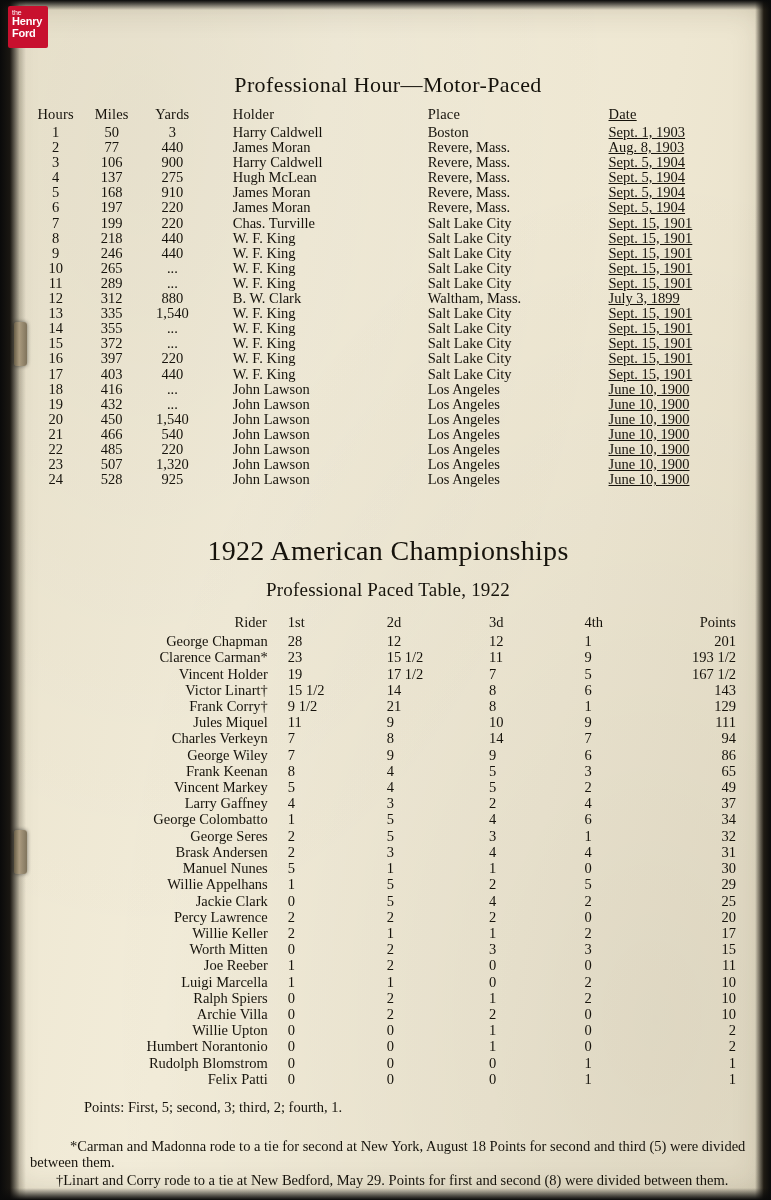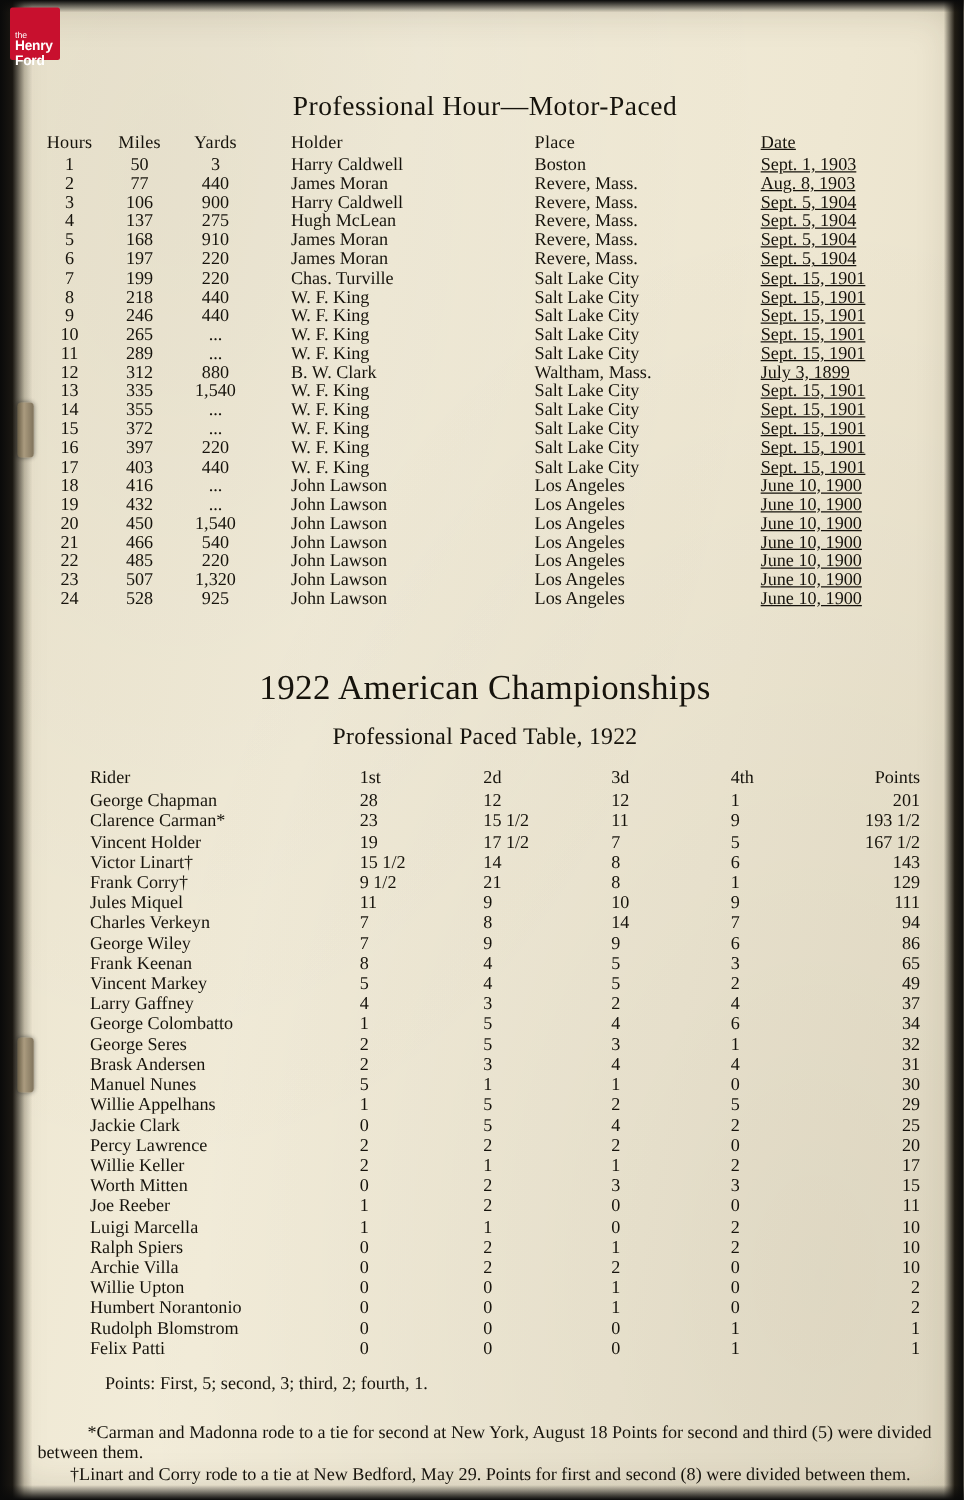--- a/index.html
+++ b/index.html
@@ -84,7 +84,7 @@
     font-family: "Liberation Sans", sans-serif;
     font-weight: bold;
     line-height: 1.05;
-    padding: 19px 4px;
+    padding: 3px 4px;
     box-sizing: border-box;
     z-index: 5;
   }

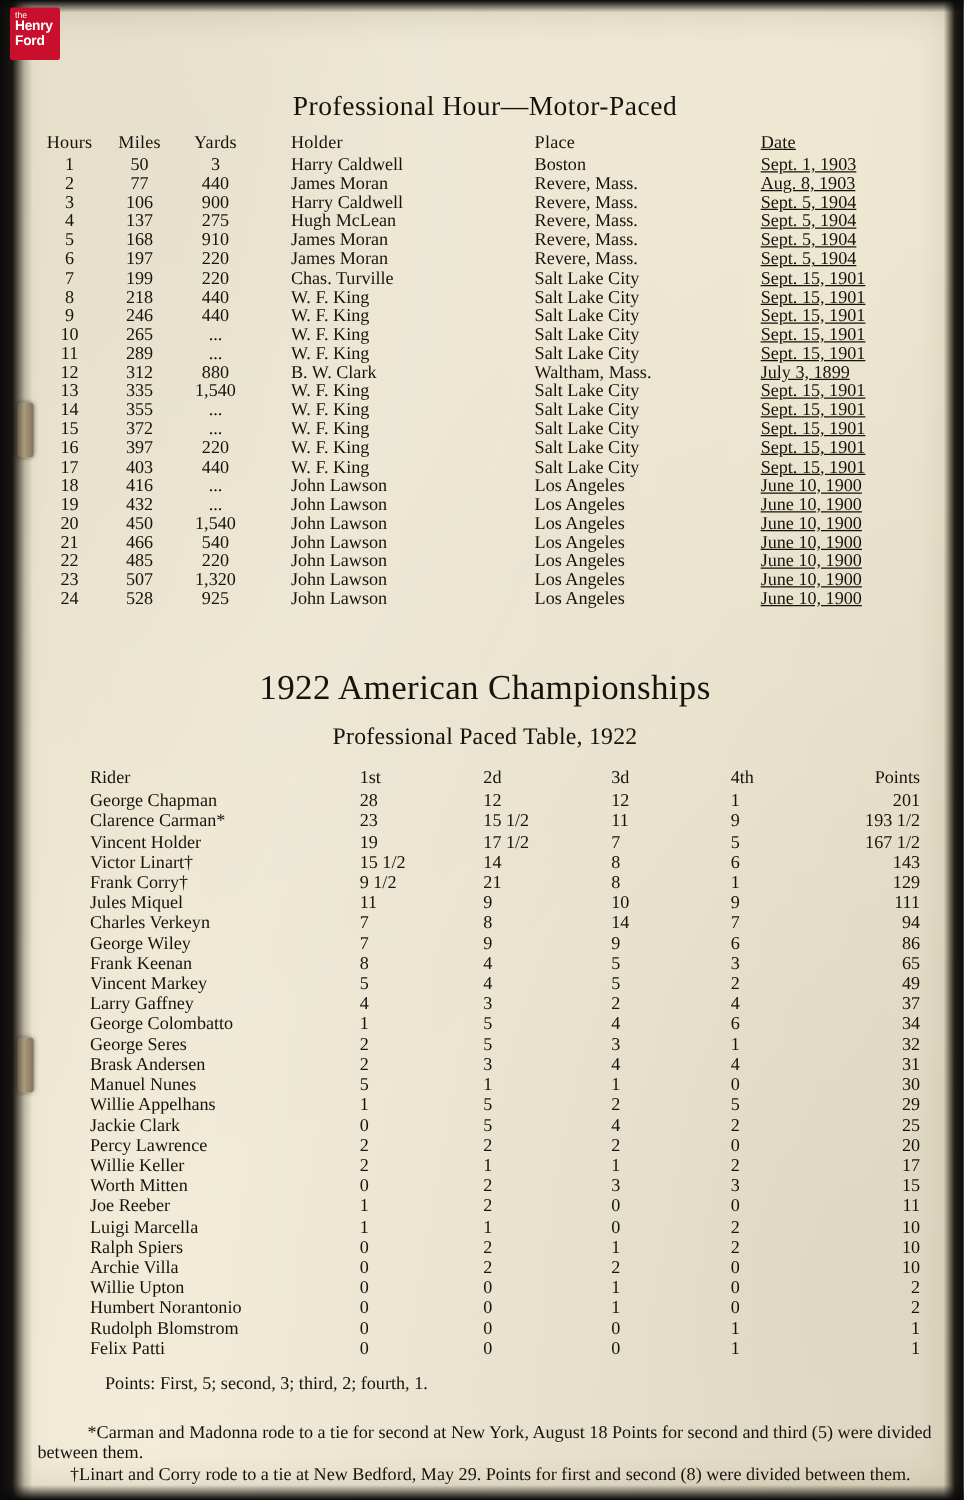--- a/index.html
+++ b/index.html
@@ -165,7 +165,7 @@
     line-height: 16.2px;
     white-space: nowrap;
   }
-  .p-rider  { width: 230px; text-align: left; padding-left: 42px !important; font-family: Liberation Serif, serif; }
+  .p-rider  { width: 230px; text-align: right; padding-left: 42px !important; font-family: Liberation Serif, serif; }
   .p-1st    { width: 95px;  text-align: left; padding-left: 20px !important;}
   .p-2d     { width: 100px; text-align: left; padding-left: 22px !important;}
   .p-3d     { width: 100px; text-align: left; padding-left: 22px !important;}

